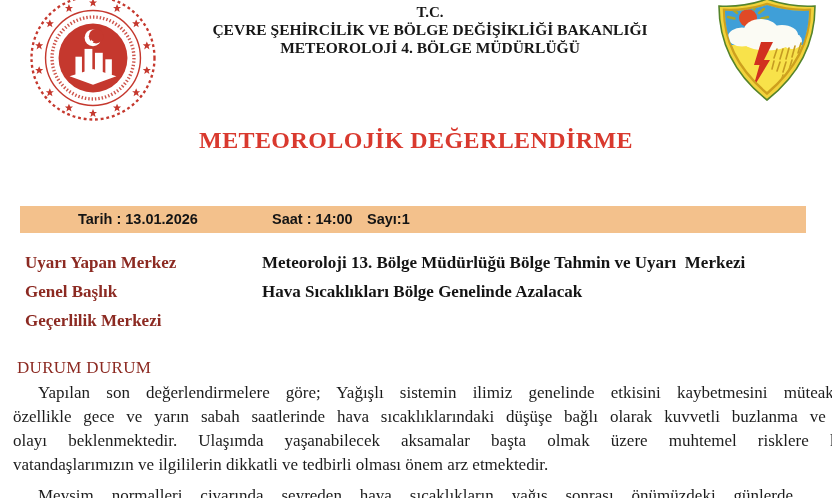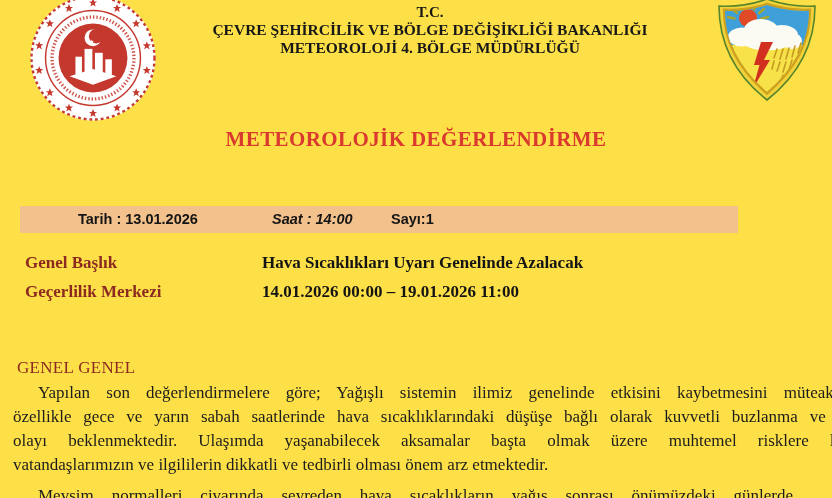--- a/index.html
+++ b/index.html
@@ -4,7 +4,7 @@
 <style>
   html,body{margin:0;padding:0;background:#e9e9e9;}
   .wrapper{
-    position:relative;width:832px;height:498px;background:#fde047;overflow:hidden;
+    position:relative;width:832px;height:498px;background:#ffffff;overflow:hidden;
     font-family:"Liberation Serif","DejaVu Serif",serif;color:#1c1c1c;
   }
   

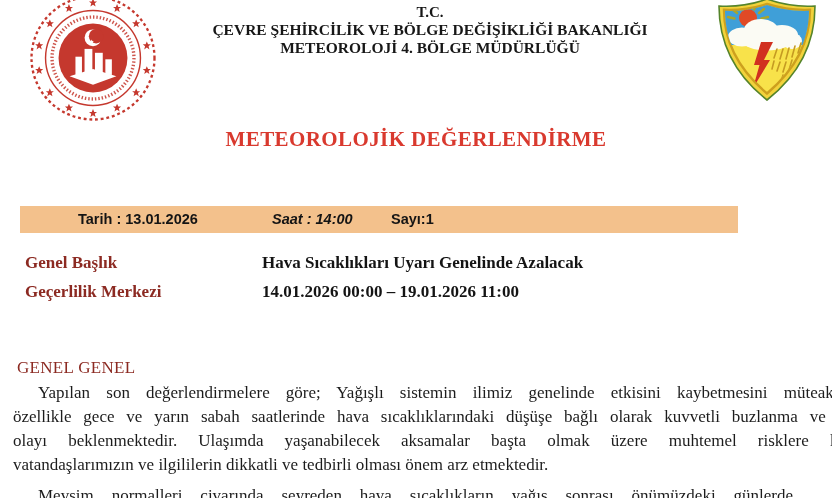--- a/index.html
+++ b/index.html
@@ -16,7 +16,7 @@
   .hdr .ln{font-size:15.5px;line-height:18px;}
   
   .title{position:absolute;left:0;right:0;top:127px;text-align:center;
-    font-size:21px;font-weight:bold;color:#d9392e;letter-spacing:0.4px;}
+    font-size:24px;font-weight:bold;color:#d9392e;letter-spacing:0.4px;}
   
   .bar{position:absolute;left:20px;top:206px;width:718px;height:27px;background:#f3c18c;
     font-family:"Liberation Sans","DejaVu Sans",sans-serif;font-weight:bold;font-size:14.5px;color:#141414;}

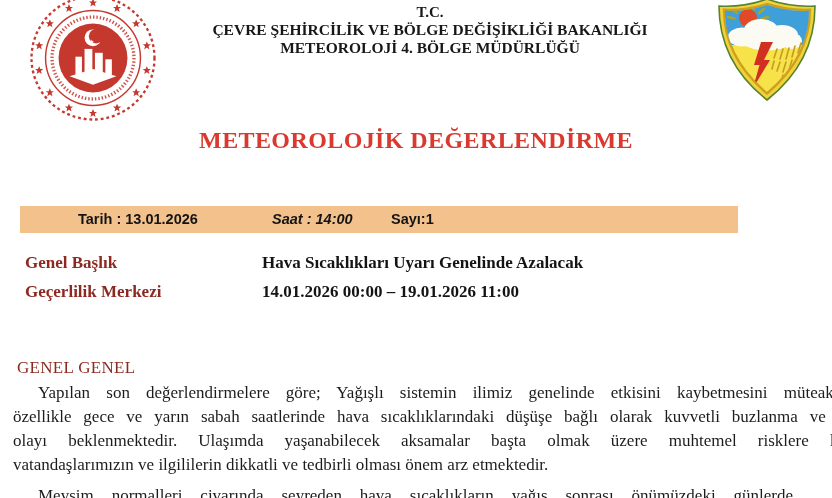--- a/index.html
+++ b/index.html
@@ -18,7 +18,7 @@
   .title{position:absolute;left:0;right:0;top:127px;text-align:center;
     font-size:24px;font-weight:bold;color:#d9392e;letter-spacing:0.4px;}
   
-  .bar{position:absolute;left:20px;top:206px;width:718px;height:27px;background:#f3c18c;
+  .bar{position:absolute;left:20px;top:206px;width:786px;height:27px;background:#f3c18c;
     font-family:"Liberation Sans","DejaVu Sans",sans-serif;font-weight:bold;font-size:14.5px;color:#141414;}
   .bar span{position:absolute;top:5px;white-space:pre;}
   .bar .tarih{left:58px;}

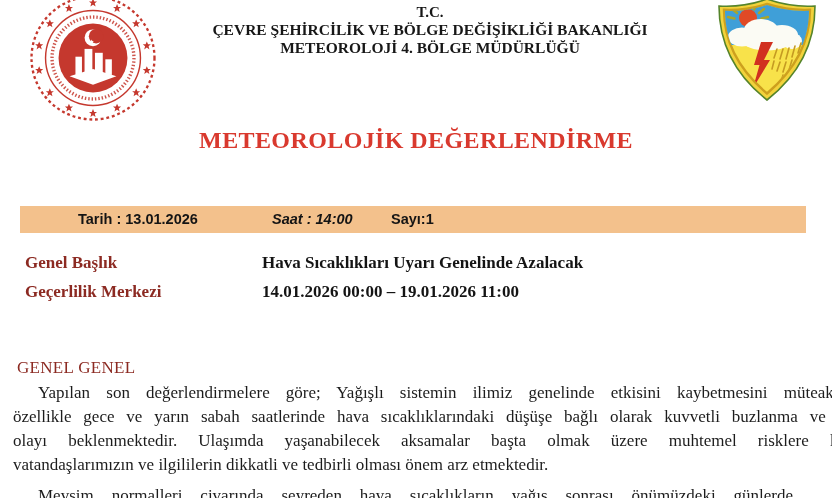--- a/index.html
+++ b/index.html
@@ -22,7 +22,7 @@
     font-family:"Liberation Sans","DejaVu Sans",sans-serif;font-weight:bold;font-size:14.5px;color:#141414;}
   .bar span{position:absolute;top:5px;white-space:pre;}
   .bar .tarih{left:58px;}
-  .bar .saat{left:252px;font-style:italic;}
+  .bar .saat{left:252px;}
   .bar .sayi{left:347px;margin-left:24px;}
   
   .meta{position:absolute;left:25px;top:250px;width:800px;}

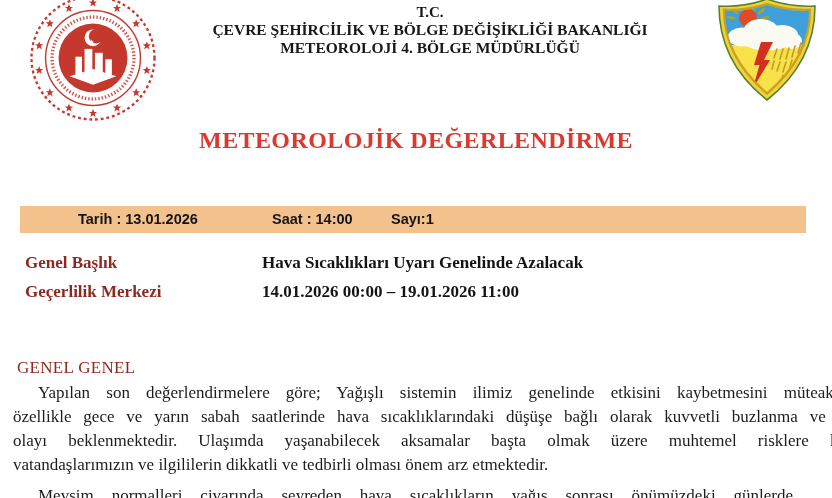--- a/index.html
+++ b/index.html
@@ -23,7 +23,7 @@
   .bar span{position:absolute;top:5px;white-space:pre;}
   .bar .tarih{left:58px;}
   .bar .saat{left:252px;}
-  .bar .sayi{left:347px;margin-left:24px;}
+  .bar .sayi{left:347px;}
   
   .meta{position:absolute;left:25px;top:250px;width:800px;}
   .mrow{display:flex;height:29px;}

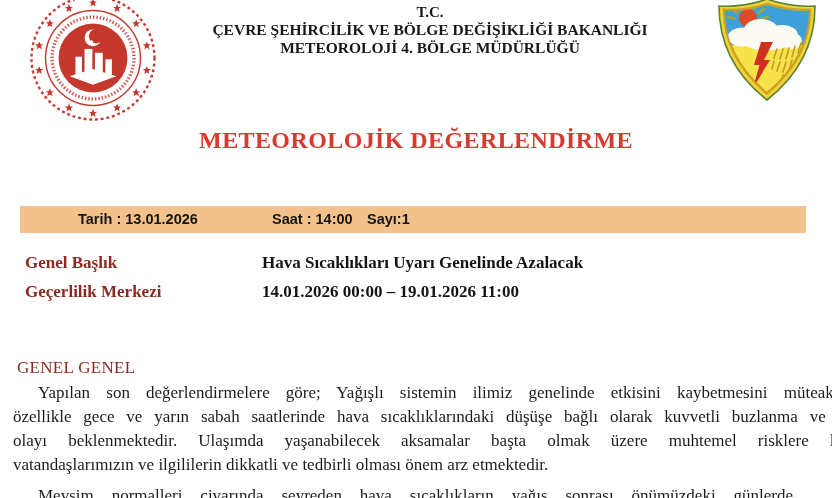--- a/index.html
+++ b/index.html
@@ -136,6 +136,10 @@
 
   <div class="meta">
     <div class="mrow">
+      <div class="mlabel">Uyarı Yapan Merkez</div>
+      <div class="mvalue">Meteoroloji 13. Bölge Müdürlüğü Bölge Tahmin ve Uyarı  Merkezi</div>
+    </div>
+    <div class="mrow">
       <div class="mlabel">Genel Başlık</div>
       <div class="mvalue">Hava Sıcaklıkları Uyarı Genelinde Azalacak</div>
     </div>

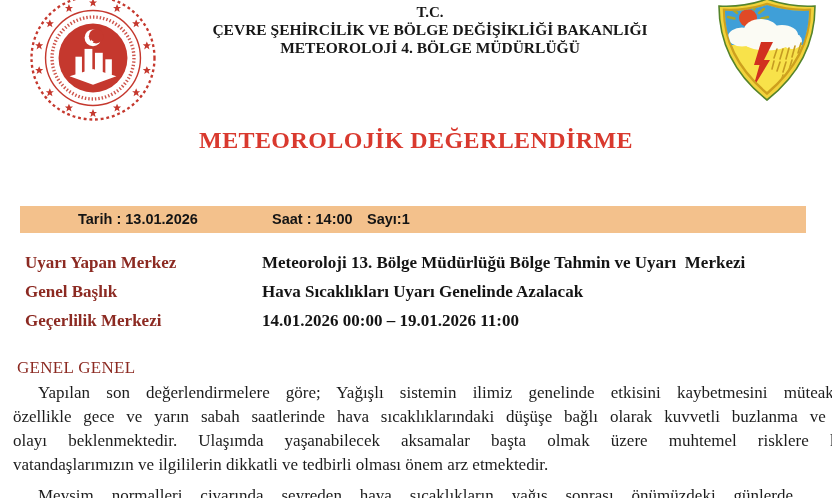--- a/index.html
+++ b/index.html
@@ -141,7 +141,7 @@
     </div>
     <div class="mrow">
       <div class="mlabel">Genel Başlık</div>
-      <div class="mvalue">Hava Sıcaklıkları Uyarı Genelinde Azalacak</div>
+      <div class="mvalue">Hava Sıcaklıkları Bölge Genelinde Azalacak</div>
     </div>
     <div class="mrow">
       <div class="mlabel">Geçerlilik Merkezi</div>

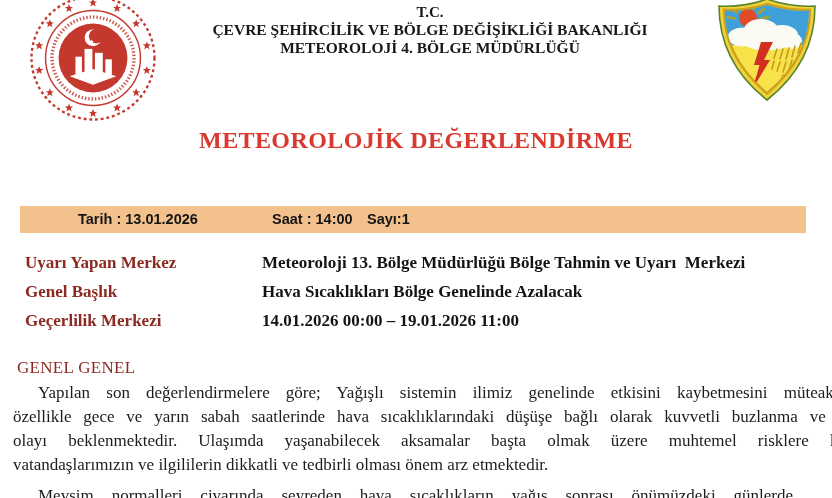--- a/index.html
+++ b/index.html
@@ -145,7 +145,6 @@
     </div>
     <div class="mrow">
       <div class="mlabel">Geçerlilik Merkezi</div>
-      <div class="mvalue">14.01.2026 00:00 – 19.01.2026 11:00</div>
     </div>
   </div>
 

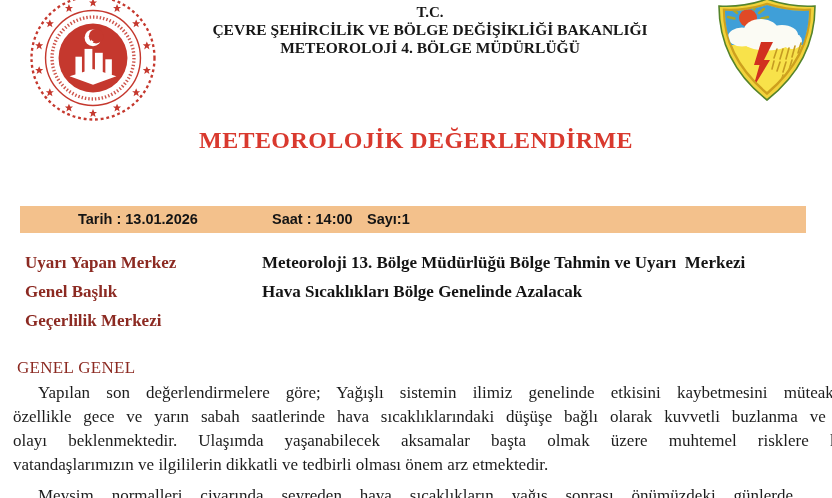--- a/index.html
+++ b/index.html
@@ -148,7 +148,7 @@
     </div>
   </div>
 
-  <div class="gd-head">GENEL GENEL</div>
+  <div class="gd-head">DURUM DURUM</div>
 
   <div class="body-lines">
     <div class="bline just indent">Yapılan son değerlendirmelere göre; Yağışlı sistemin ilimiz genelinde etkisini kaybetmesini müteakiben</div>

